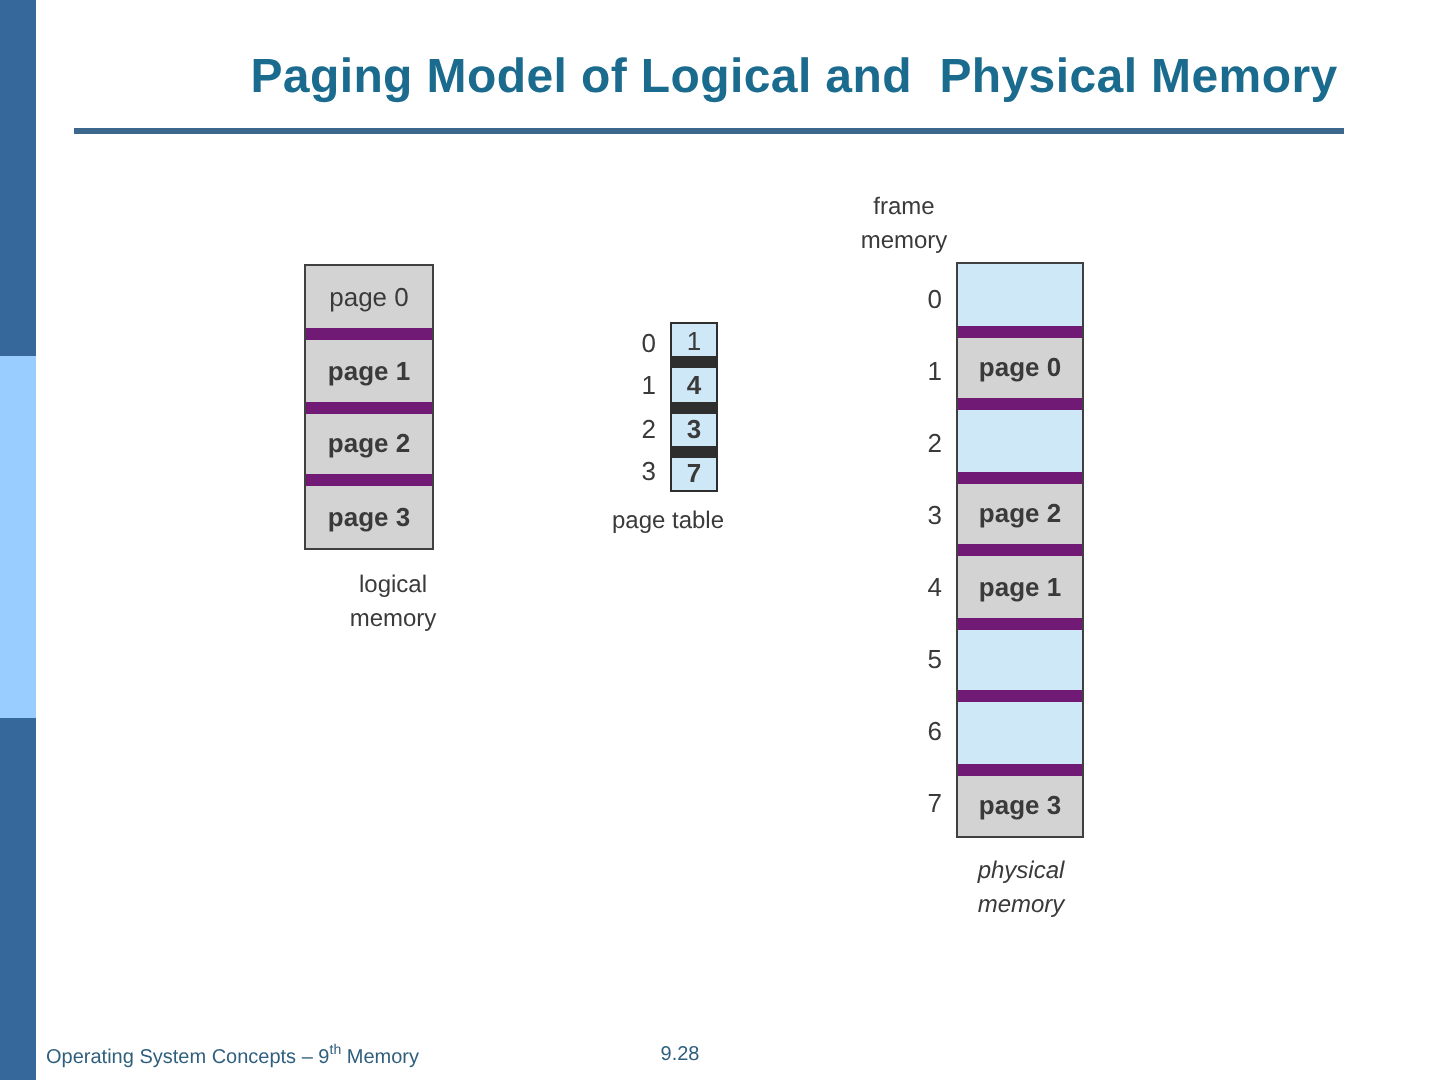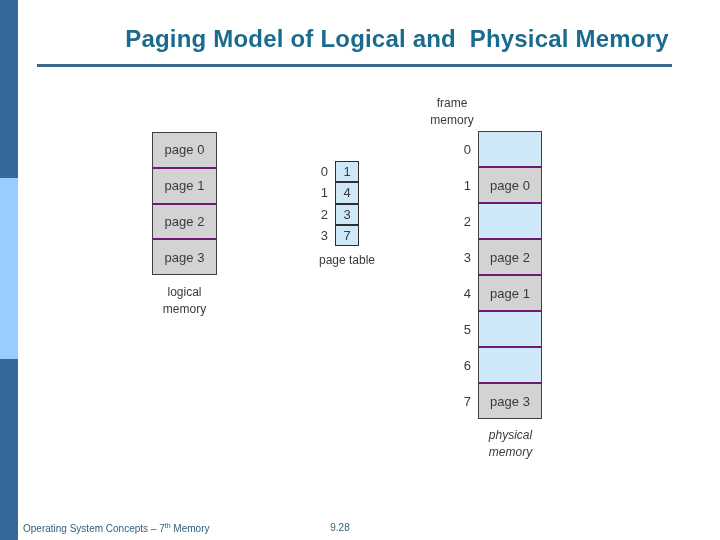--- a/index.html
+++ b/index.html
@@ -52,7 +52,7 @@
     font-size: 13px;
     color: #3A3A3A;
   }
-  .col .cell + .cell { border-top: 2px solid #701a75; }
+  .col .cell + .cell { border-top: 6px solid #701a75; font-weight: bold; }
   .cell.gray { background: #D3D3D3; }
   .cell.blue { background: #CFE8F8; }
 

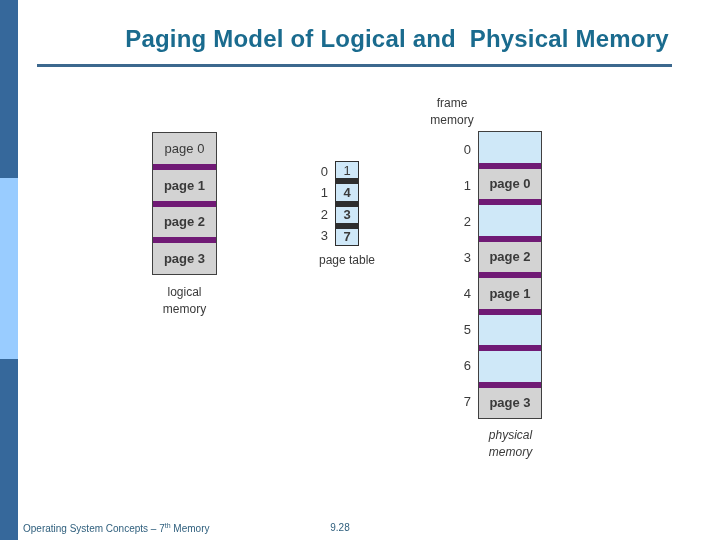--- a/index.html
+++ b/index.html
@@ -83,7 +83,7 @@
     color: #3A3A3A;
   }
   .lm-caption { left: 147px; top: 284px; width: 75px; }
-  .pt-caption { left: 302px; top: 252px; width: 90px; }
+  .pt-caption { left: 289px; top: 252px; width: 90px; }
   .pm-header  { left: 412px; top: 95px;  width: 80px; }
   .pm-caption { left: 473px; top: 427px; width: 75px; font-style: italic; }
 

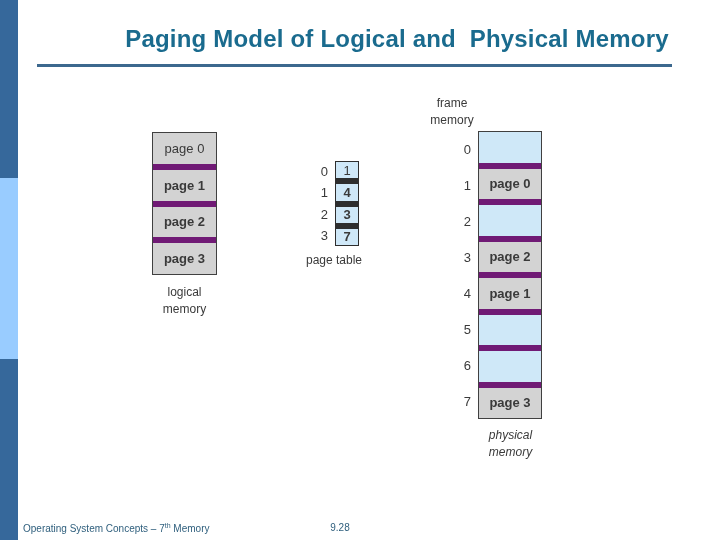--- a/index.html
+++ b/index.html
@@ -82,7 +82,7 @@
     line-height: 16.5px;
     color: #3A3A3A;
   }
-  .lm-caption { left: 147px; top: 284px; width: 75px; }
+  .lm-caption { left: 159px; top: 284px; width: 75px; }
   .pt-caption { left: 289px; top: 252px; width: 90px; }
   .pm-header  { left: 412px; top: 95px;  width: 80px; }
   .pm-caption { left: 473px; top: 427px; width: 75px; font-style: italic; }

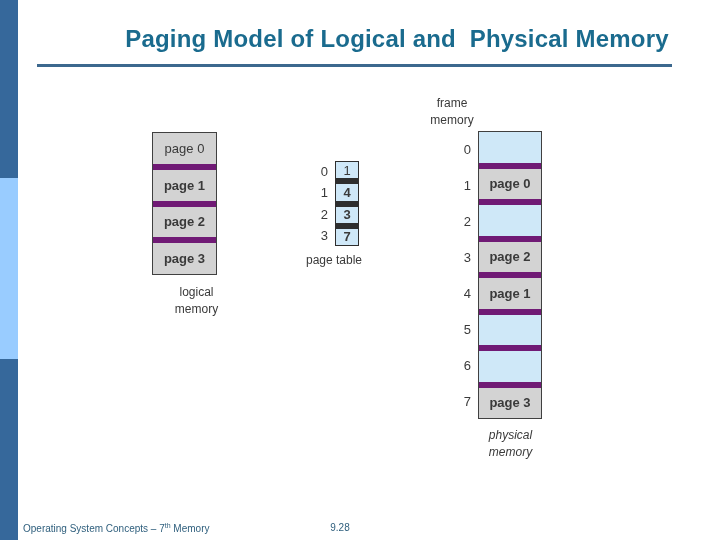--- a/index.html
+++ b/index.html
@@ -160,7 +160,7 @@
   </div>
 
   <div class="footer-text footer-book">
-    <span>Operating System Concepts – 7</span><sup>th</sup><span> Memory</span>
+    <span>Operating System Concepts – 9</span><sup>th</sup><span> Memory</span>
   </div>
   <div class="footer-text footer-page">9.28</div>
 

